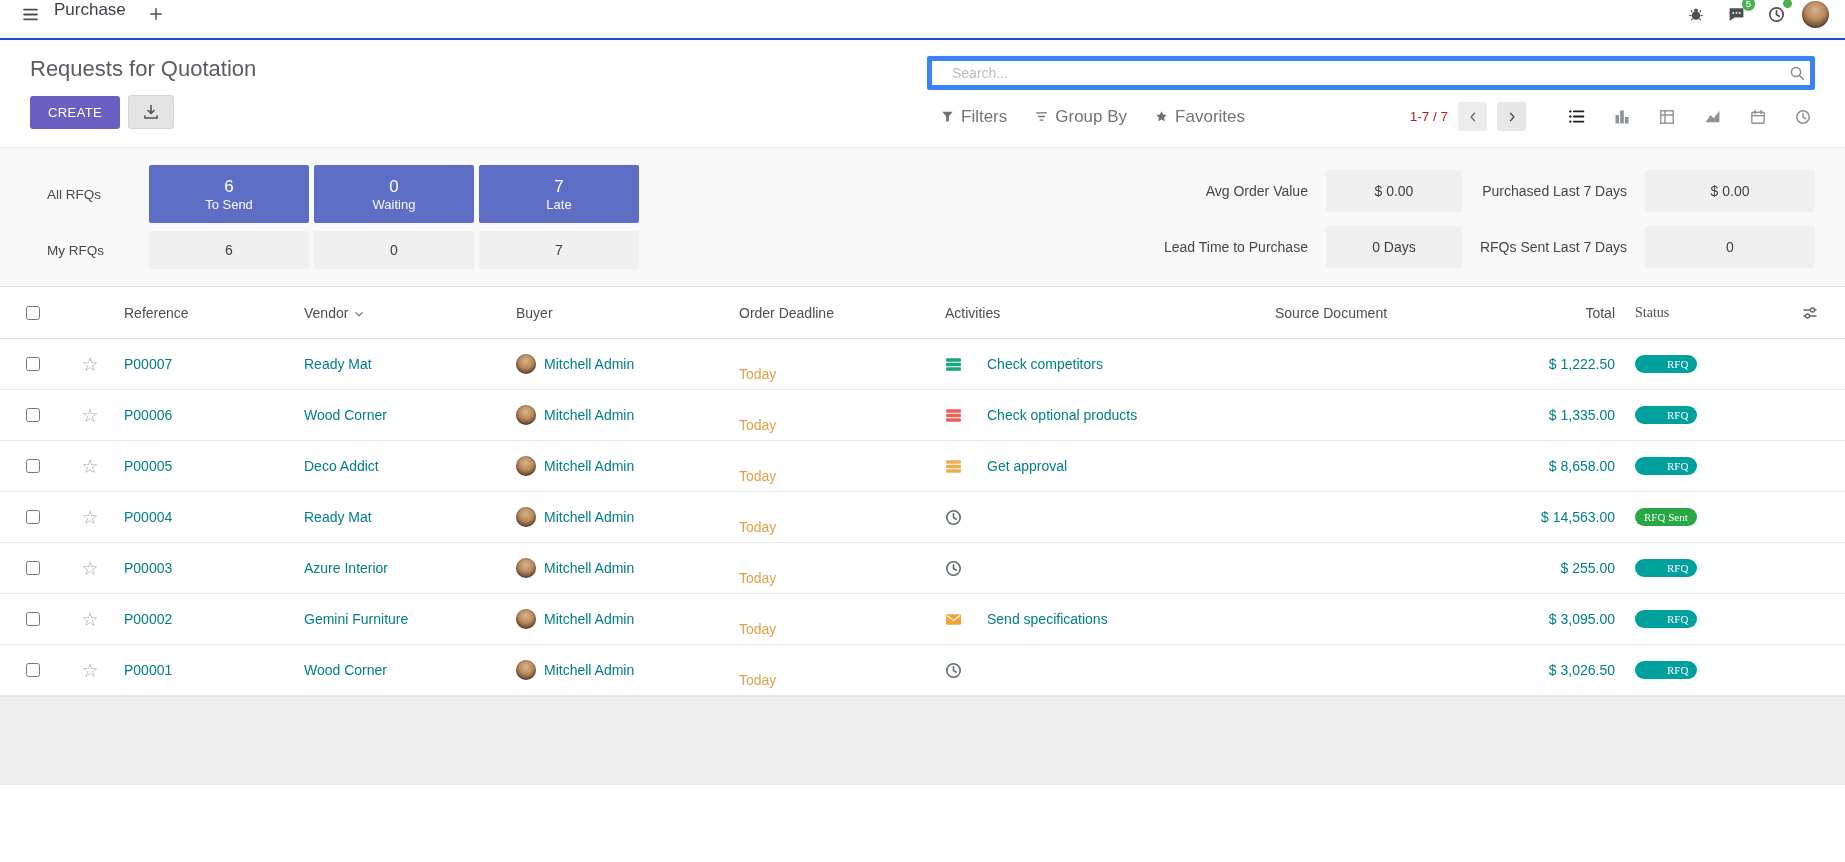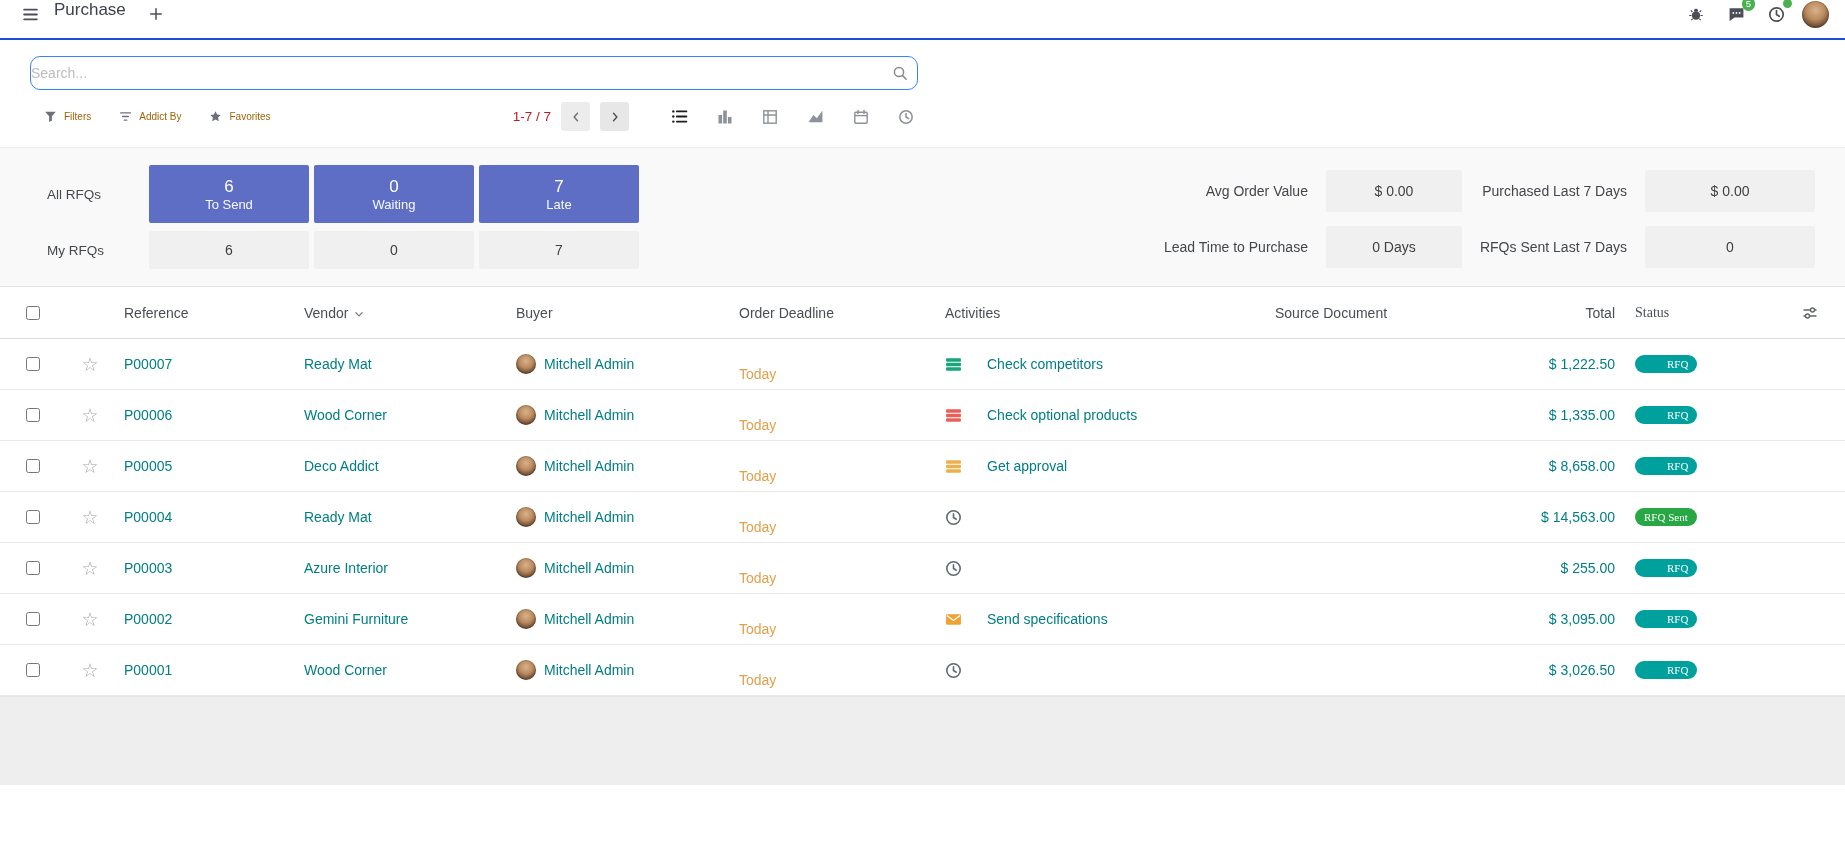--- a/index.html
+++ b/index.html
@@ -148,6 +148,18 @@
 </header>
 
 <section class="control-panel" data-interactable="false">
+  <div class="cp-left">
+    <h1 class="page-title" data-interactable="false">Requests for Quotation</h1>
+    <div class="cp-buttons">
+      <button class="btn-create" data-interactable="true">CREATE</button>
+      <button class="btn-export" data-interactable="true">
+        <svg width="16" height="16" viewBox="0 0 16 16">
+            <path d="M8 1.5v8M5 6.5l3 3 3-3" stroke="currentColor" fill="none" stroke-width="1.6" stroke-linecap="round" stroke-linejoin="round"></path>
+            <path d="M2 11.5v2.5h12v-2.5" stroke="currentColor" fill="none" stroke-width="1.6"></path>
+          </svg>
+      </button>
+    </div>
+  </div>
   <div class="cp-right">
     <div class="search-wrap">
       <input class="search-input" type="text" data-interactable="true" placeholder="Search..." style="">

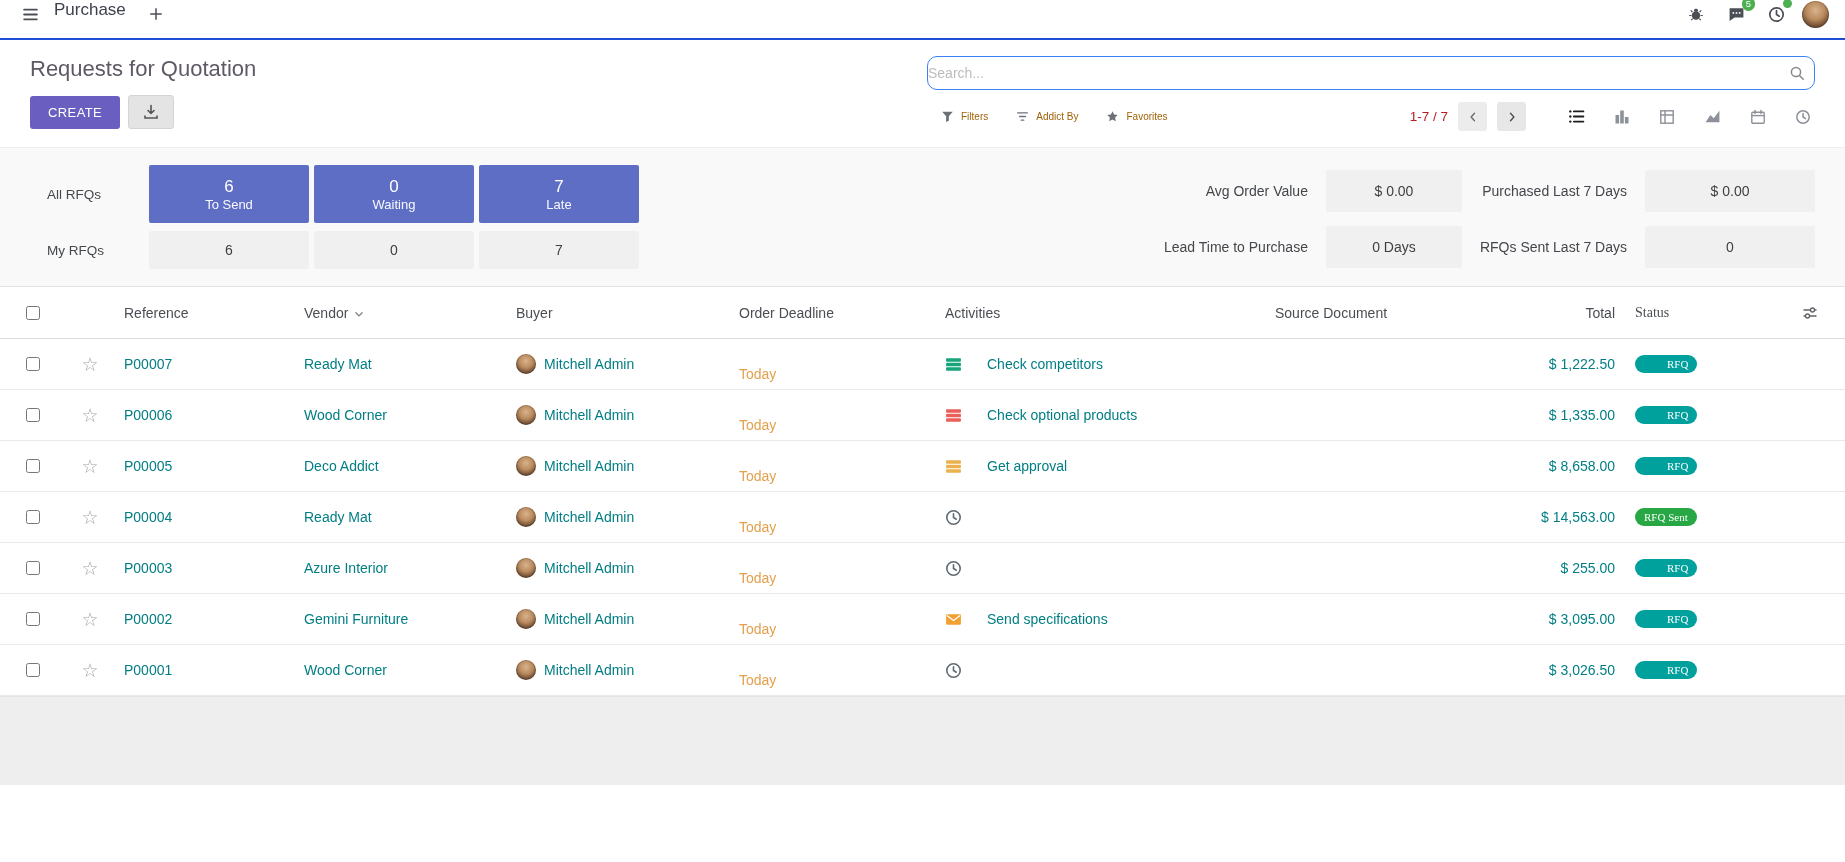--- a/index.html
+++ b/index.html
@@ -35,8 +35,8 @@
     width:46px; height:34px; display:flex; align-items:center; justify-content:center; color:#555; }
   .cp-right{ width:888px; }
   .search-wrap{ position:relative; }
-  .search-input{ width:100%; height:34px; border:1px solid #3b82f6; border-radius:10px;
-    padding:0 36px 0 0; font-size:14px; color:#333; outline:none; }
+  .search-input{ width:100%; height:34px; border:5px solid #3b82f6; border-radius:2px;
+    padding:0 36px 0 20px; font-size:14px; color:#333; outline:none; }
   .search-input::placeholder{ color:#bdbdbd; }
   .search-icon{ position:absolute; right:10px; top:9px; color:#8a8a8a; }
   .cp-filter-row{ display:flex; align-items:center; margin-top:12px; }

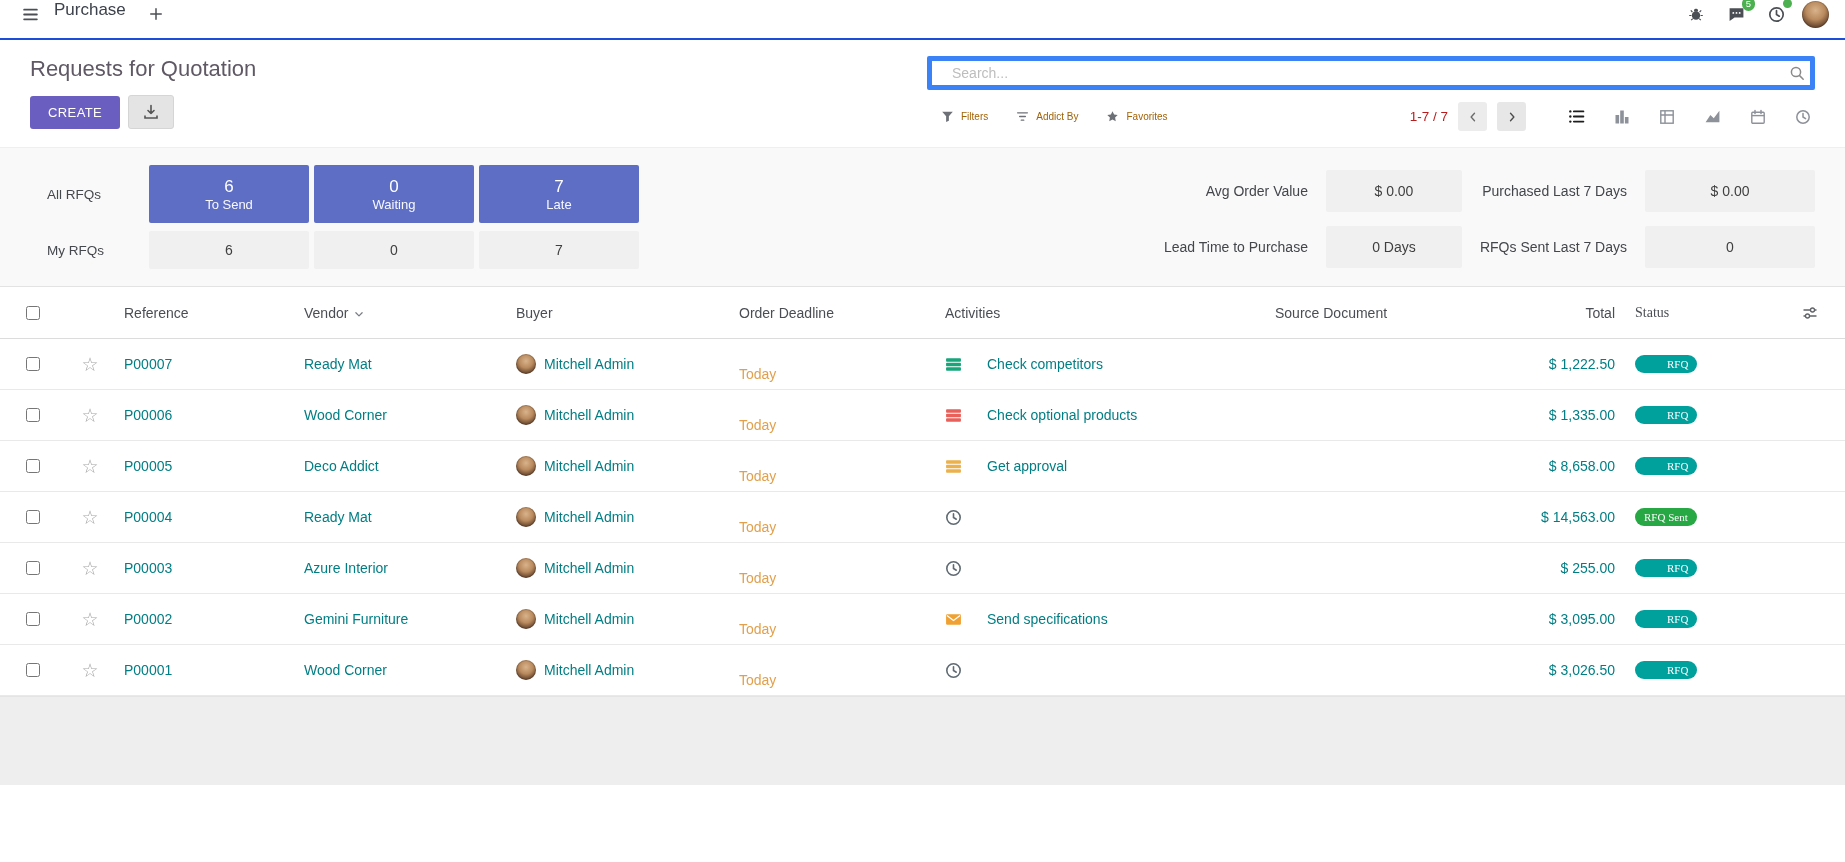--- a/index.html
+++ b/index.html
@@ -41,7 +41,7 @@
   .search-icon{ position:absolute; right:10px; top:9px; color:#8a8a8a; }
   .cp-filter-row{ display:flex; align-items:center; margin-top:12px; }
   .filter-btns{ display:flex; align-items:center; gap:28px; margin-left:14px; }
-  .filter-btn{ display:flex; align-items:center; gap:7px; font-size:10px; color:#a16207; }
+  .filter-btn{ display:flex; align-items:center; gap:7px; font-size:17px; color:#737373; }
   .filter-btn svg{ color:#6d7177; }
   .pager{ margin-left:auto; display:flex; align-items:center; gap:10px; }
   .pager-text{ font-size:13.5px; color:#b91c1c; }

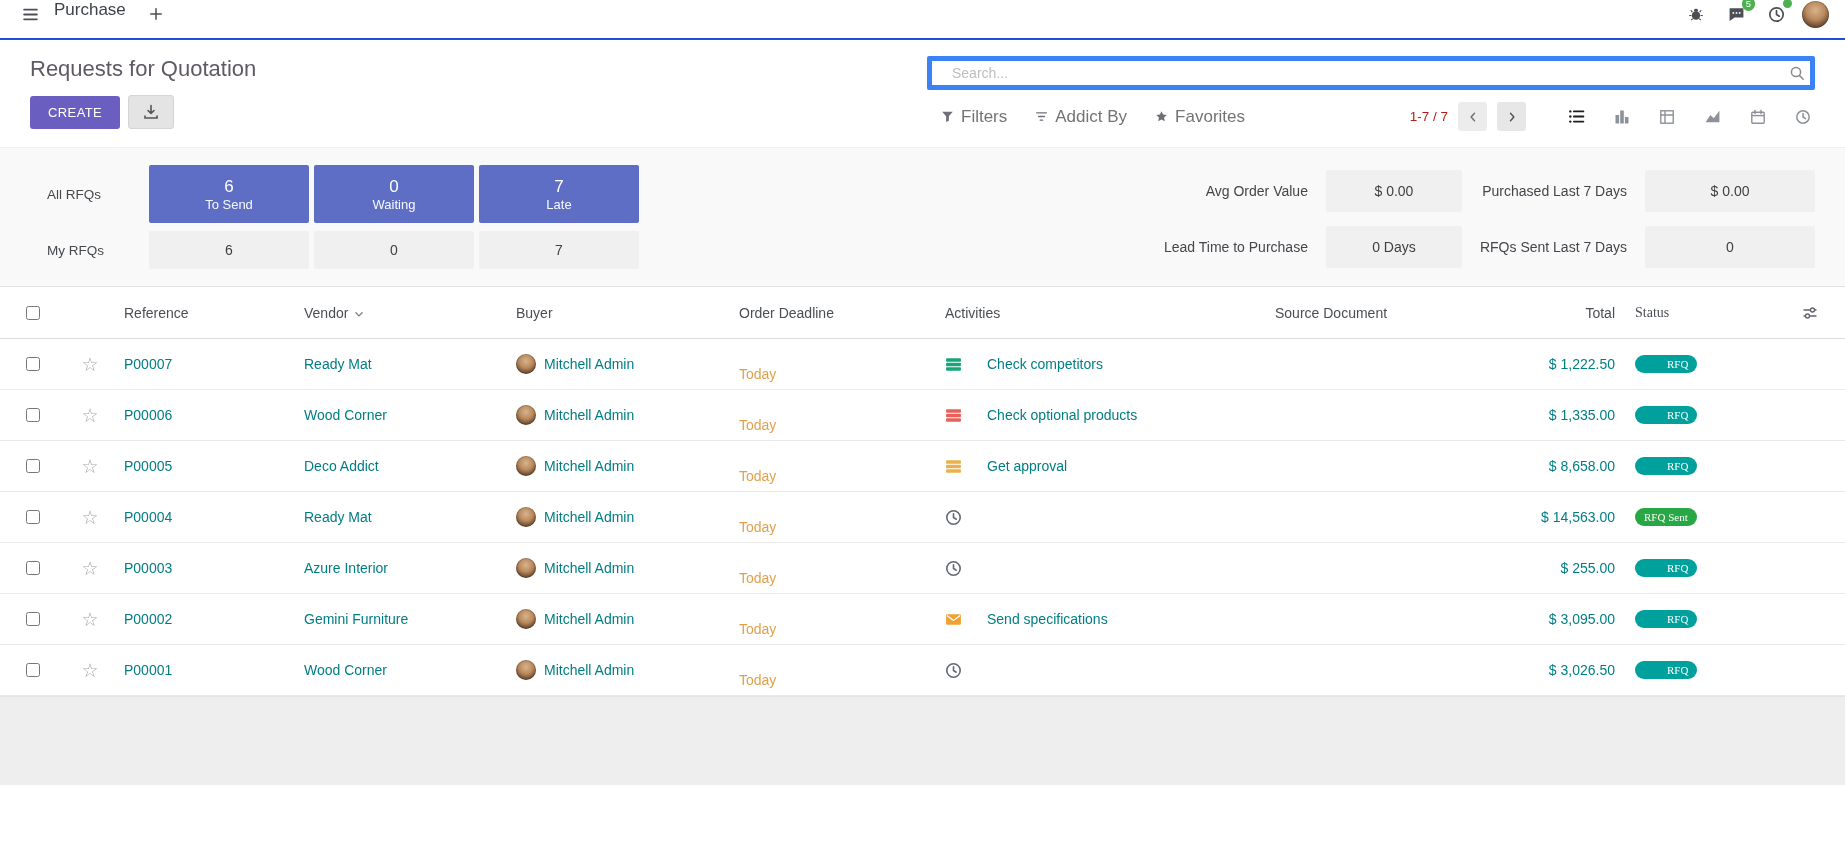--- a/index.html
+++ b/index.html
@@ -182,7 +182,7 @@
           <svg width="13" height="13" viewBox="0 0 16 16">
               <path d="M2 3.5h12M4.5 8h7M6.5 12.5h3" stroke="currentColor" stroke-width="1.7" stroke-linecap="round"></path>
             </svg>
-          <span data-interactable="false">Addict By</span>
+          <span data-interactable="false">Group By</span>
         </button>
         <button class="filter-btn" data-interactable="true">
           <svg width="13" height="13" viewBox="0 0 16 16">

